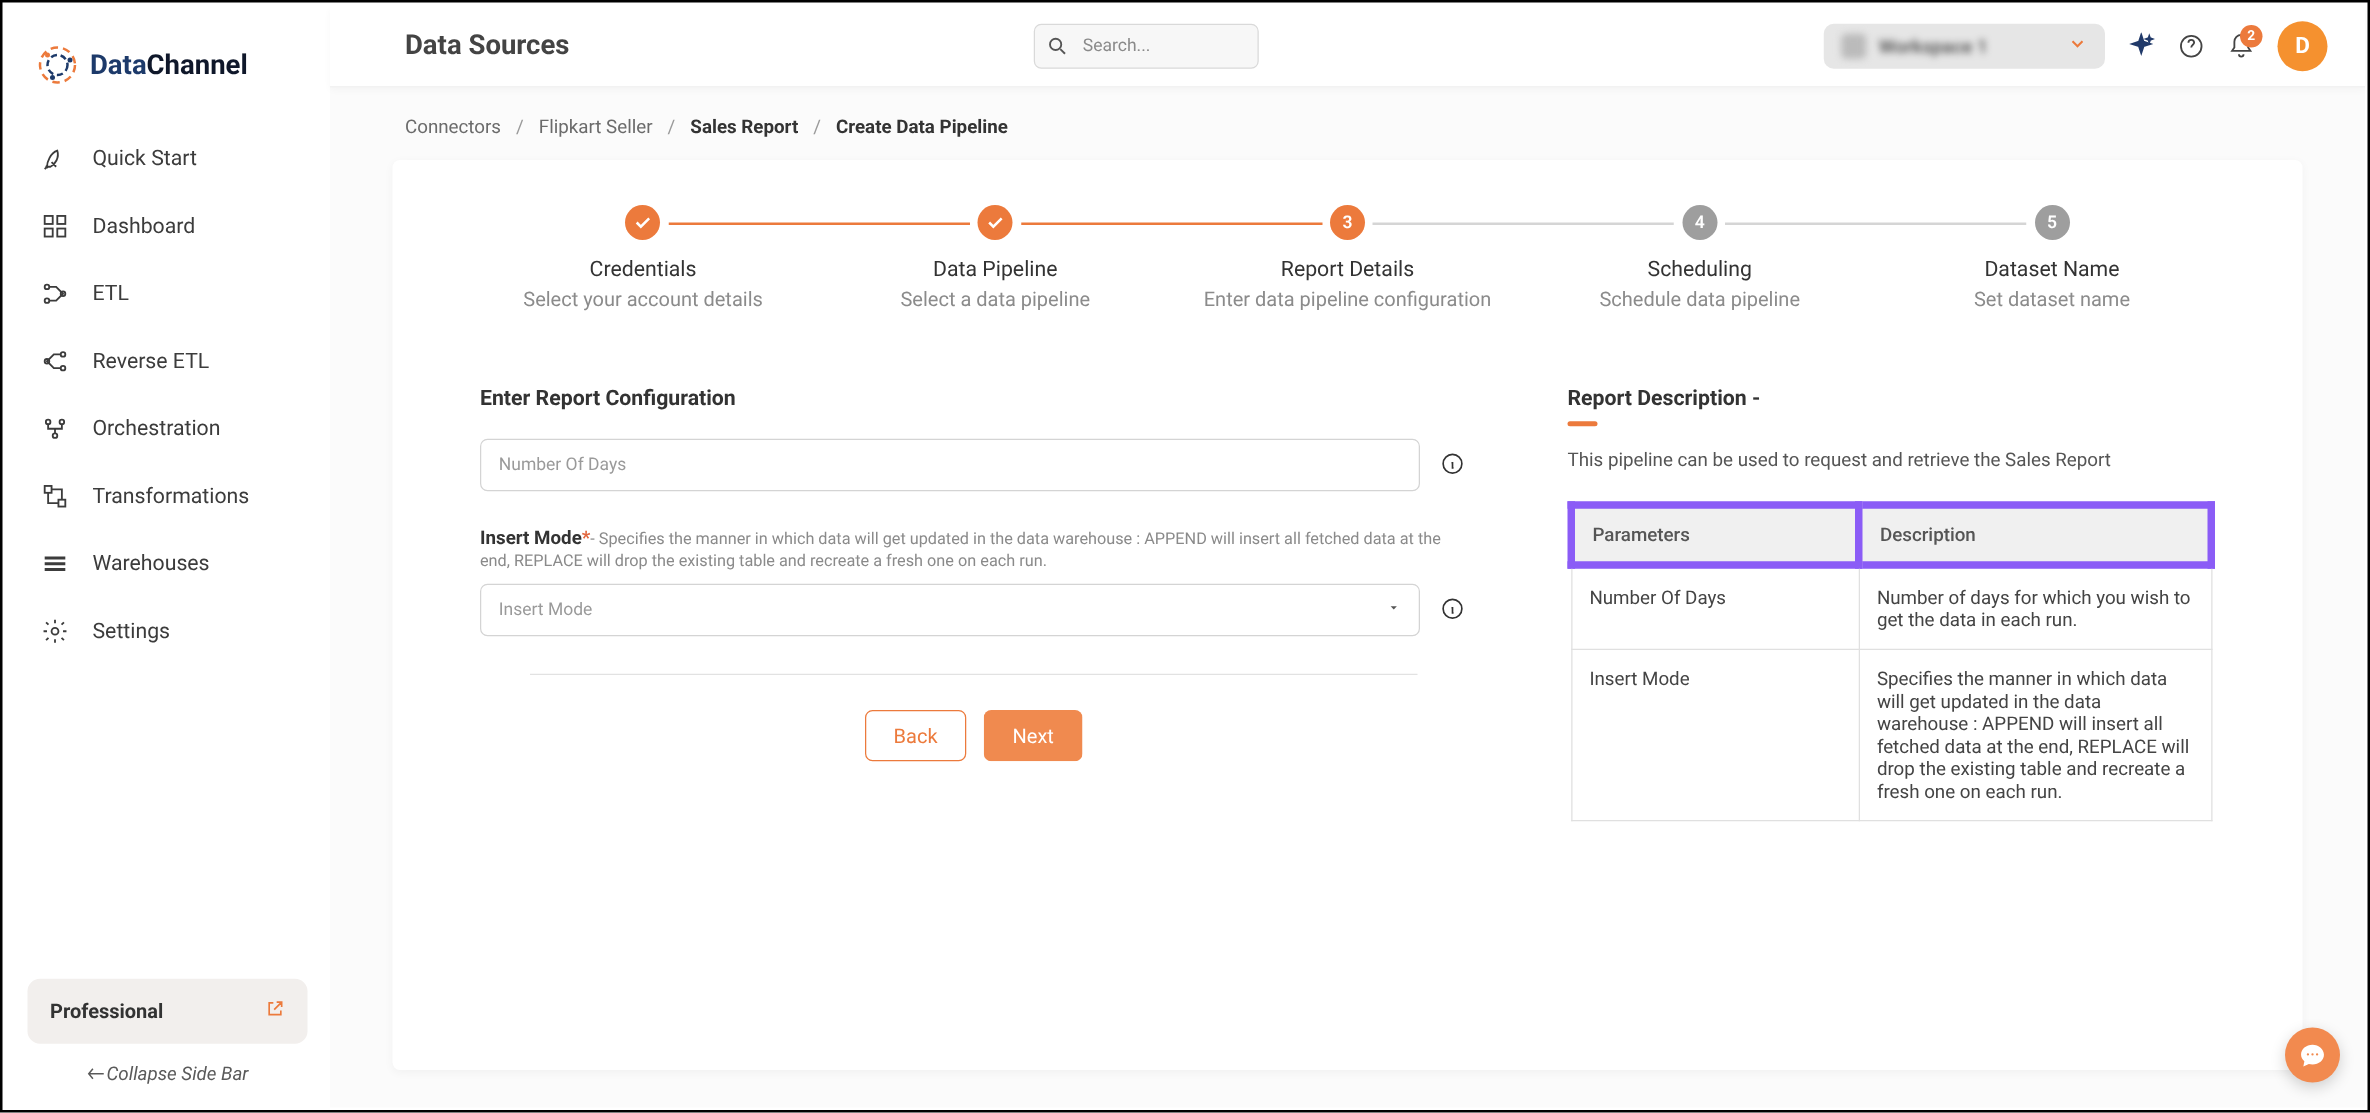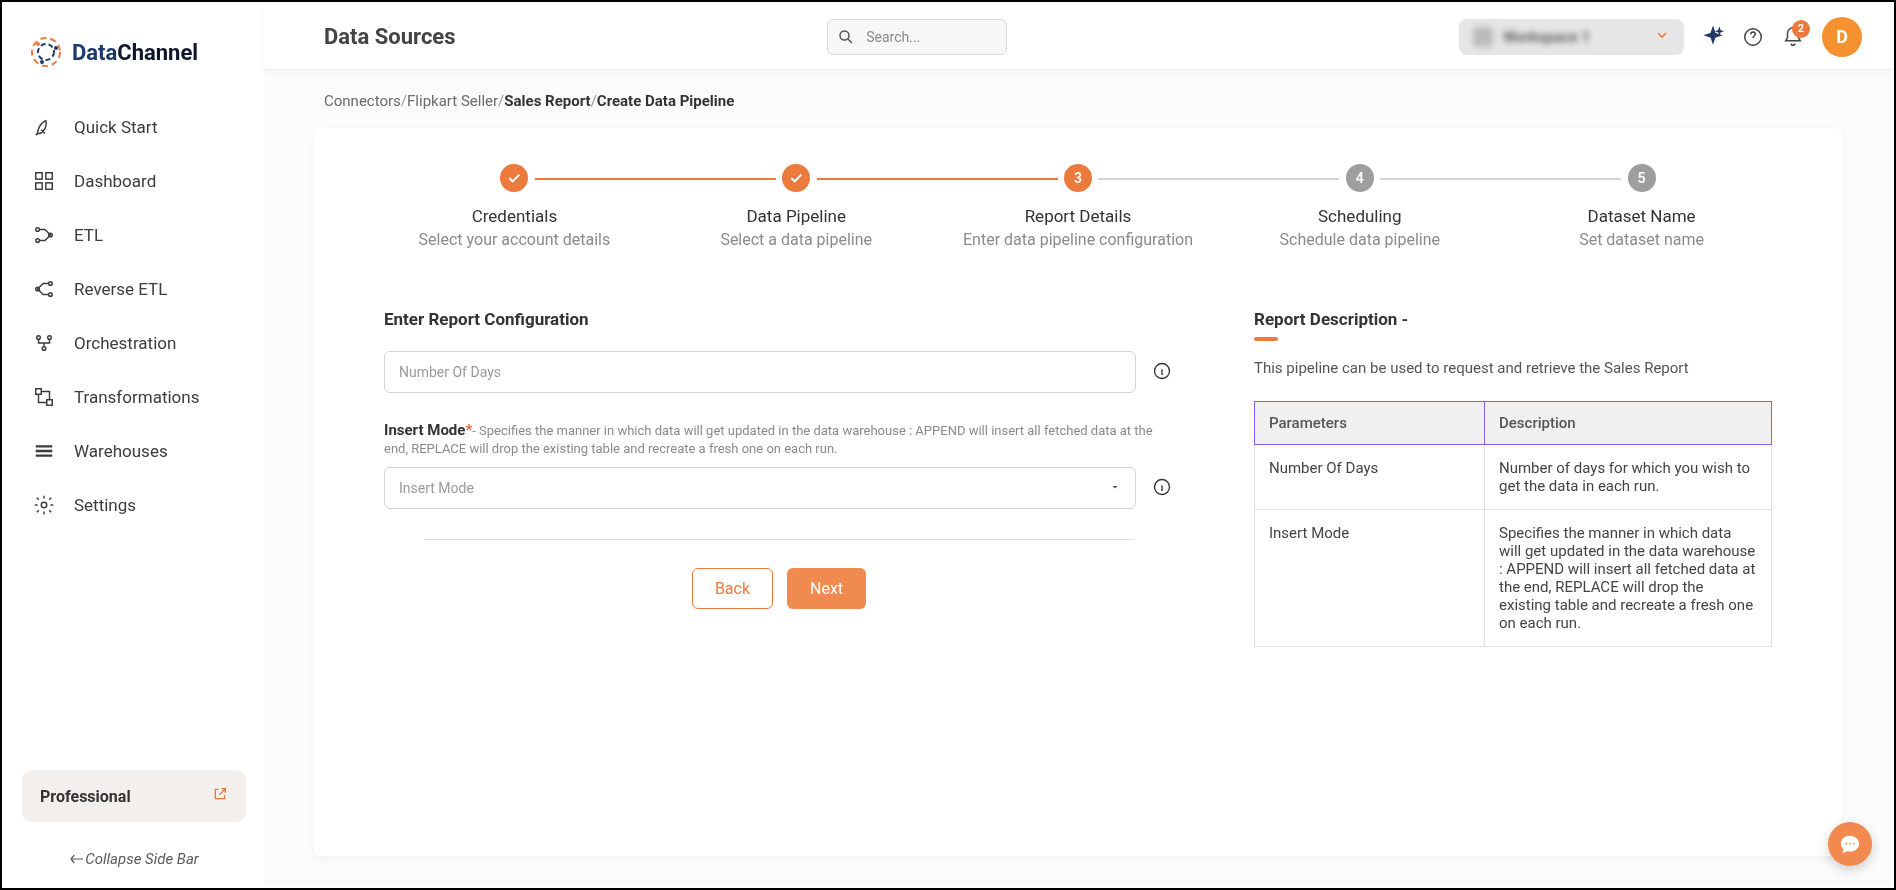--- a/index.html
+++ b/index.html
@@ -49,7 +49,7 @@
   .avatar { width: 40px; height: 40px; border-radius: 50%; background: #f5912f; color: #fff; font-weight: 700; display: flex; align-items: center; justify-content: center; font-size: 18px; cursor: pointer; }
 
   
-  .crumbs { padding: 22px 60px 18px 60px; font-size: 15px; color: #6b6b6b; display: flex; gap: 0; align-items: center; }
+  .crumbs { padding: 22px 60px 18px 60px; font-size: 15px; color: #6b6b6b; display: flex; gap: 12px; align-items: center; }
   .crumbs .sep { color: #9a9a9a; }
   .crumbs .crumb { cursor: pointer; }
   .crumbs .crumb.strong { font-weight: 700; color: #333; }

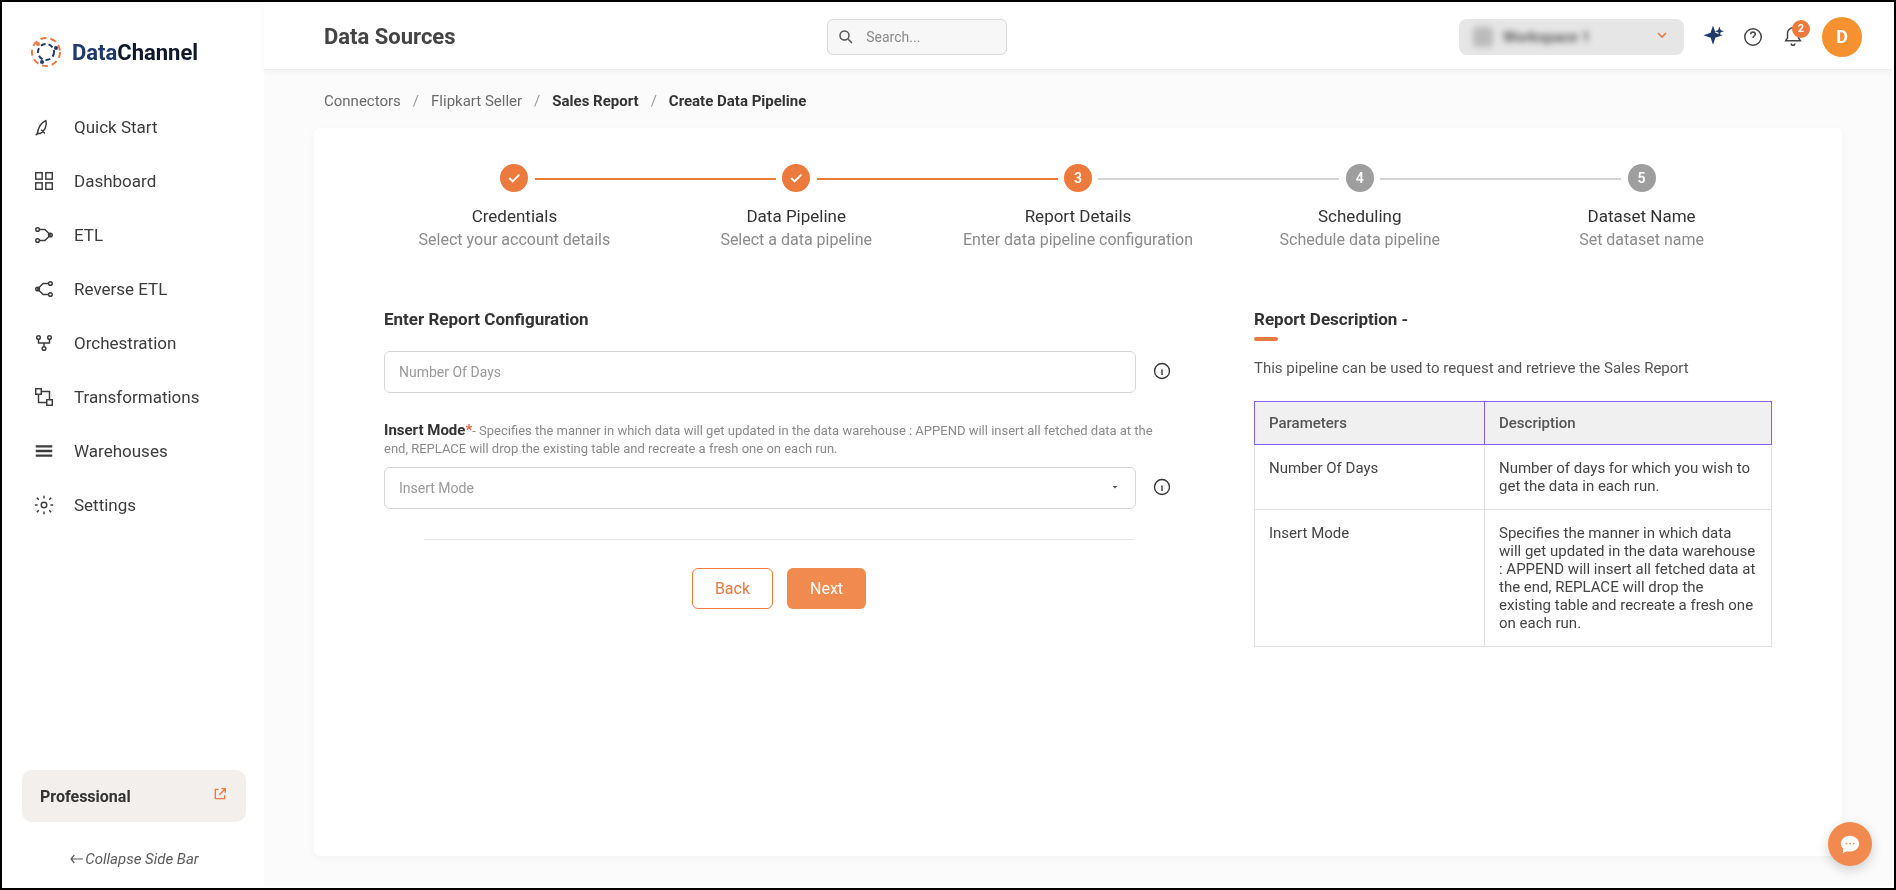--- a/index.html
+++ b/index.html
@@ -93,7 +93,7 @@
   .desc-underline { width: 24px; height: 4px; background: #ec7a3c; border-radius: 2px; margin-bottom: 18px; }
   .desc-text { font-size: 15px; color: #555; margin-bottom: 24px; }
   .param-table { width: 100%; border-collapse: collapse; border: 1px solid #e0e0e0; font-size: 15px; }
-  .param-table th { background: #f0f0f0; text-align: left; padding: 12px 14px; font-weight: 500; color: #555; border: 1px solid #8b5cf6; }
+  .param-table th { background: #f0f0f0; text-align: left; padding: 12px 14px; font-weight: 500; color: #555; border: 6px solid #8b5cf6; }
   .param-table td { padding: 14px; color: #444; border: 1px solid #e0e0e0; vertical-align: top; }
   .param-table td:first-child { width: 230px; }
 

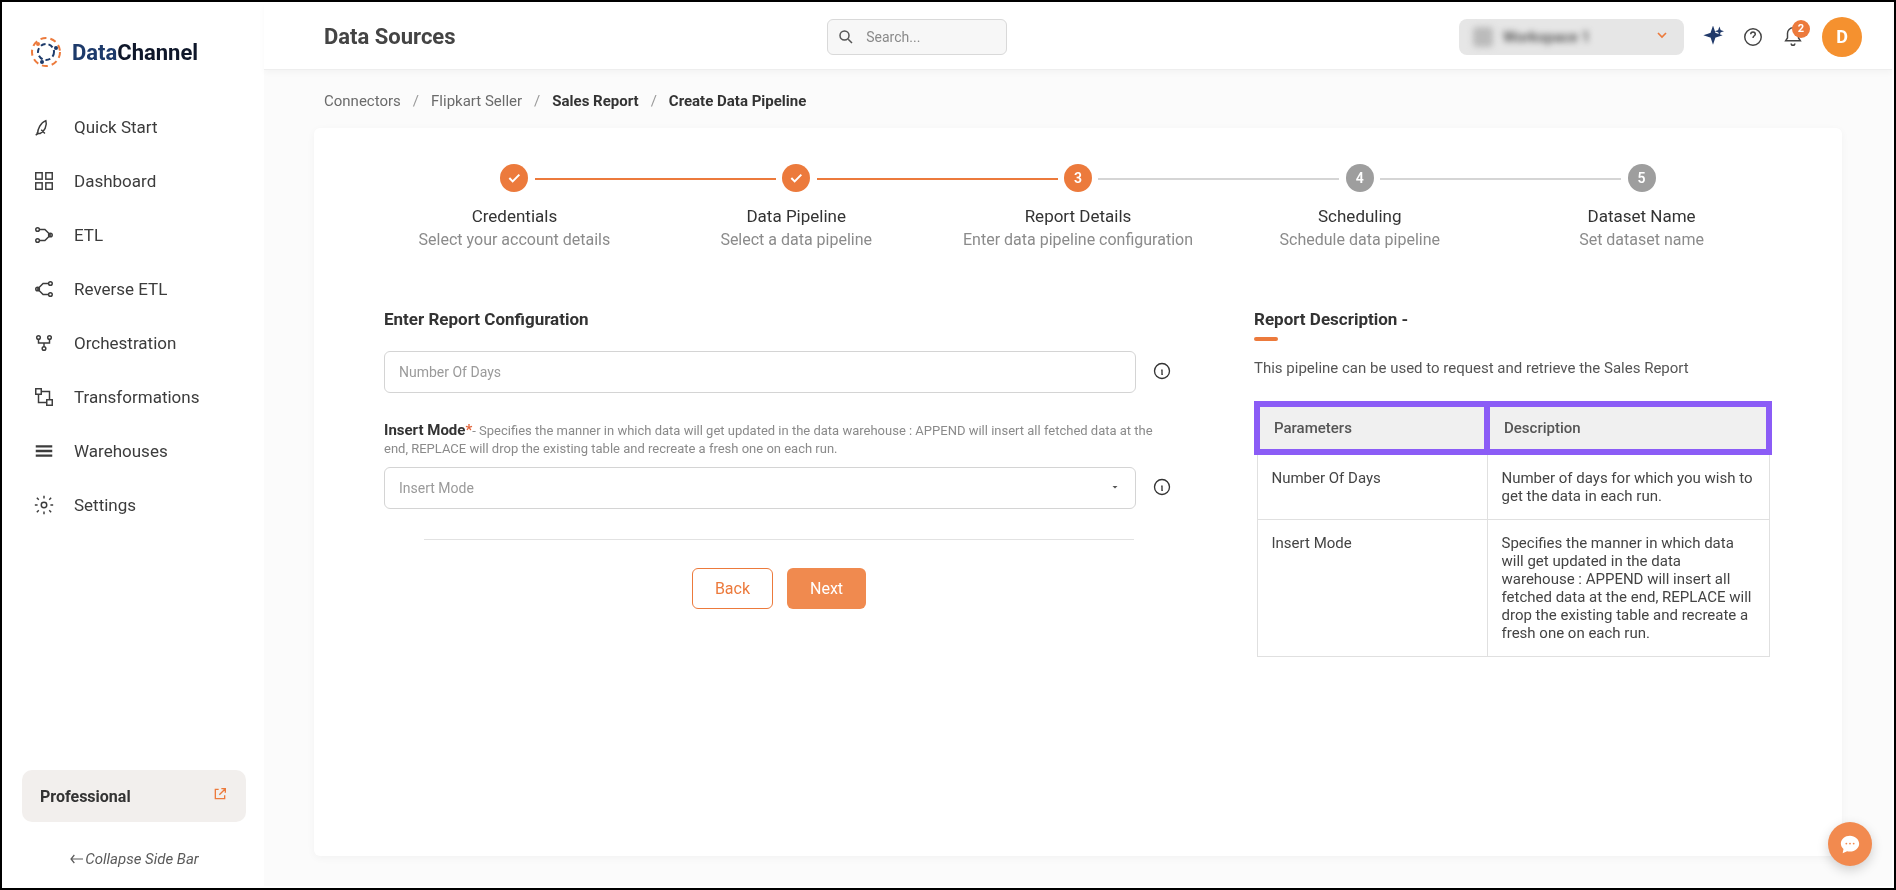--- a/index.html
+++ b/index.html
@@ -20,7 +20,7 @@
   .nav-icon svg { width: 22px; height: 22px; stroke: #3c3c3c; fill: none; stroke-width: 1.6; }
 
   .sidebar-bottom { padding: 14px 18px 18px 18px; }
-  .plan-card { background: #f2efed; border-radius: 10px; padding: 16px 18px; display: flex; align-items: center; justify-content: space-between; margin-bottom: 28px; }
+  .plan-card { background: #f2efed; border-radius: 10px; padding: 16px 18px; display: flex; align-items: flex-start; justify-content: space-between; margin-bottom: 15px; }
   .plan-card span { font-weight: 700; color: #333; font-size: 16px; }
   .plan-card .ext { color: #ec7a3c; }
   .collapse-row { display: flex; align-items: center; justify-content: center; gap: 0; color: #5a5a5a; font-size: 15px; cursor: pointer; font-style: italic; }

